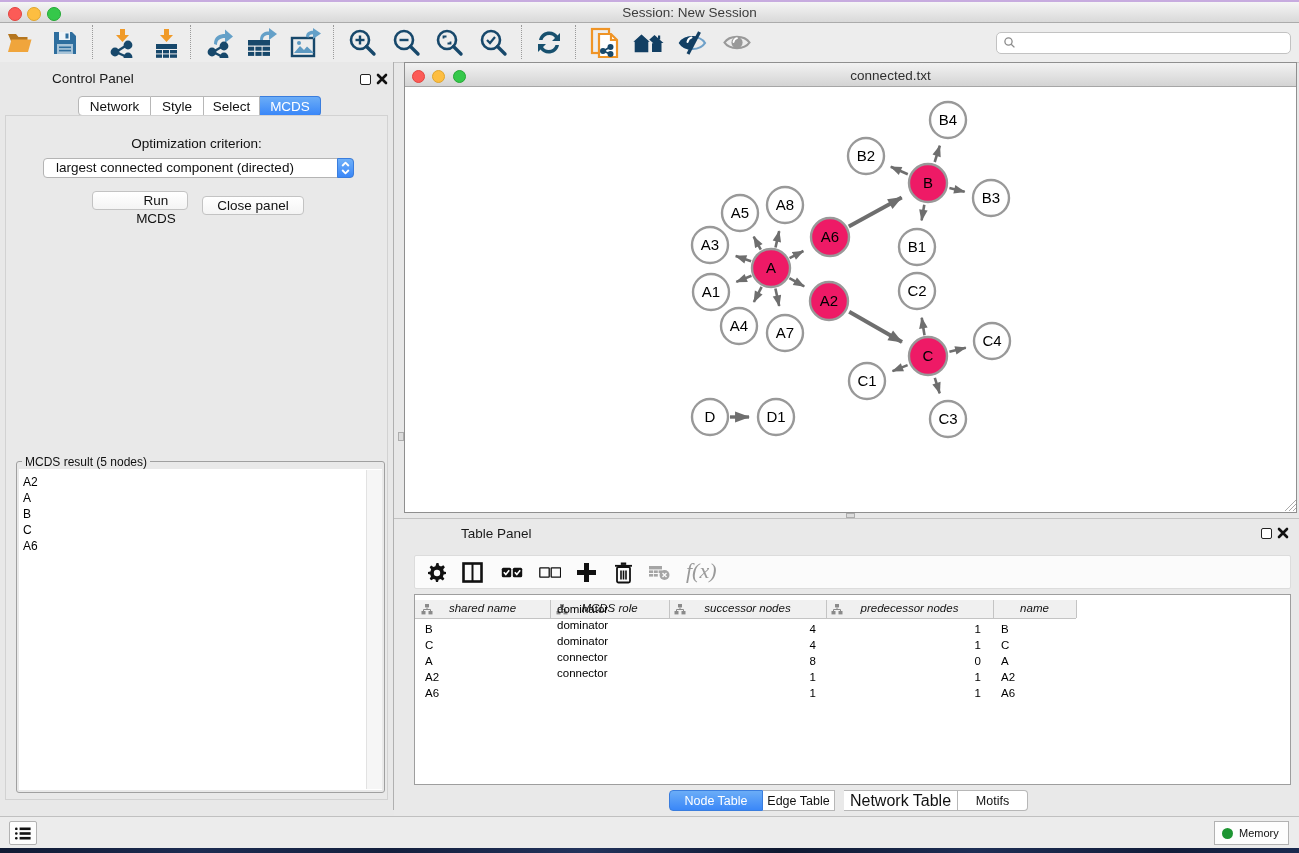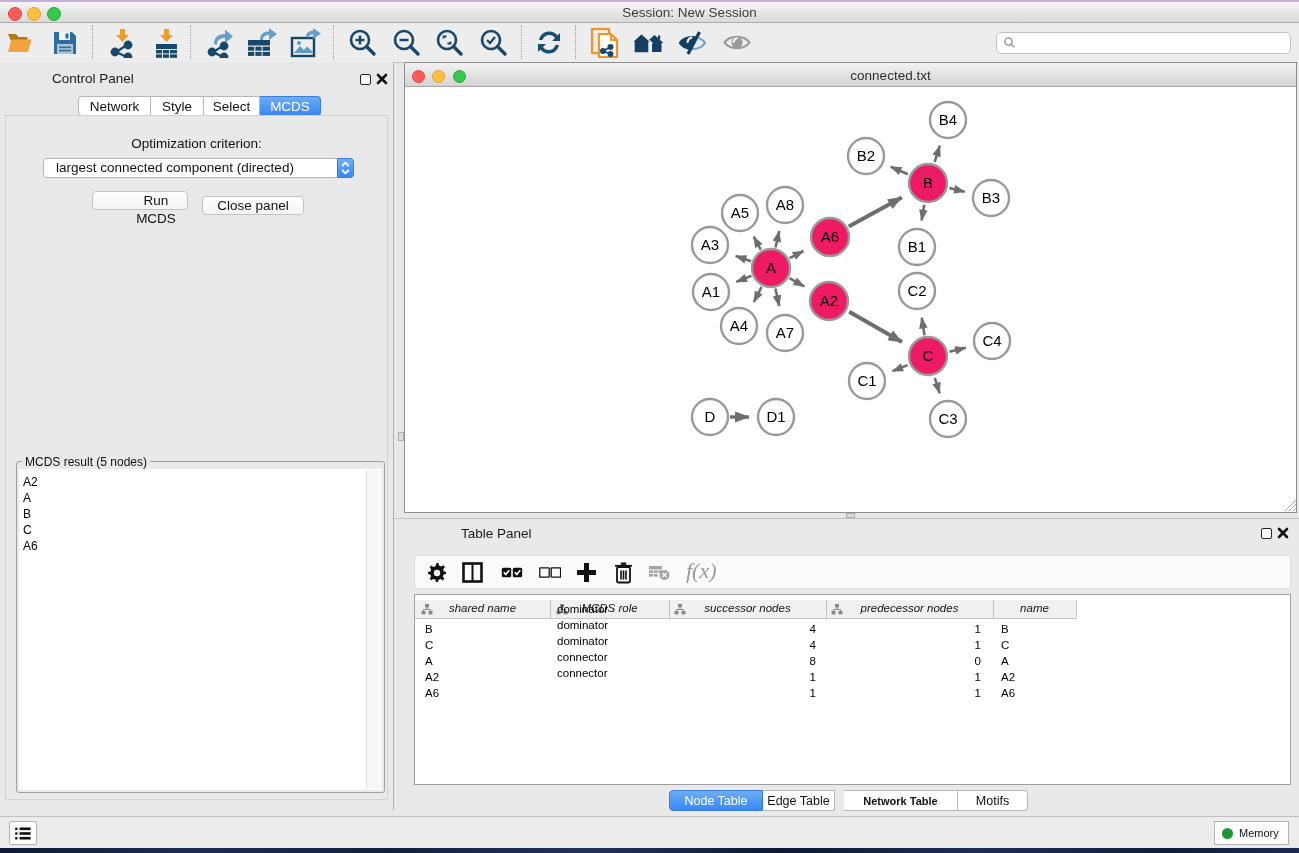--- a/index.html
+++ b/index.html
@@ -420,7 +420,7 @@
 
 <div class="abs tab bluegrad" style="left:669px;top:790px;width:94px;height:21px;line-height:20px;border-radius:4px 0 0 4px;border-color:#3a7ddd;font-size:12.5px;">Node Table</div>
 <div class="abs tab" style="left:763px;top:790px;width:72px;height:21px;line-height:20px;border-left:0;font-size:12.5px;">Edge Table</div>
-<div class="abs tab" style="left:844px;top:790px;width:114px;height:21px;line-height:20px;border-left:0;font-size:11px;font-weight:bold;">Network Table</div>
+<div class="abs tab" style="left:844px;top:790px;width:114px;height:21px;line-height:20px;border-left:0;font-size:16px;">Network Table</div>
 <div class="abs tab" style="left:958px;top:790px;width:70px;height:21px;line-height:20px;border-left:0;border-radius:0 4px 4px 0;font-size:12.5px;">Motifs</div>
 
 <div class="abs" style="left:0;top:816px;width:1299px;height:32px;background:#ececec;border-top:1px solid #c0c0c0;box-sizing:border-box;"></div>

